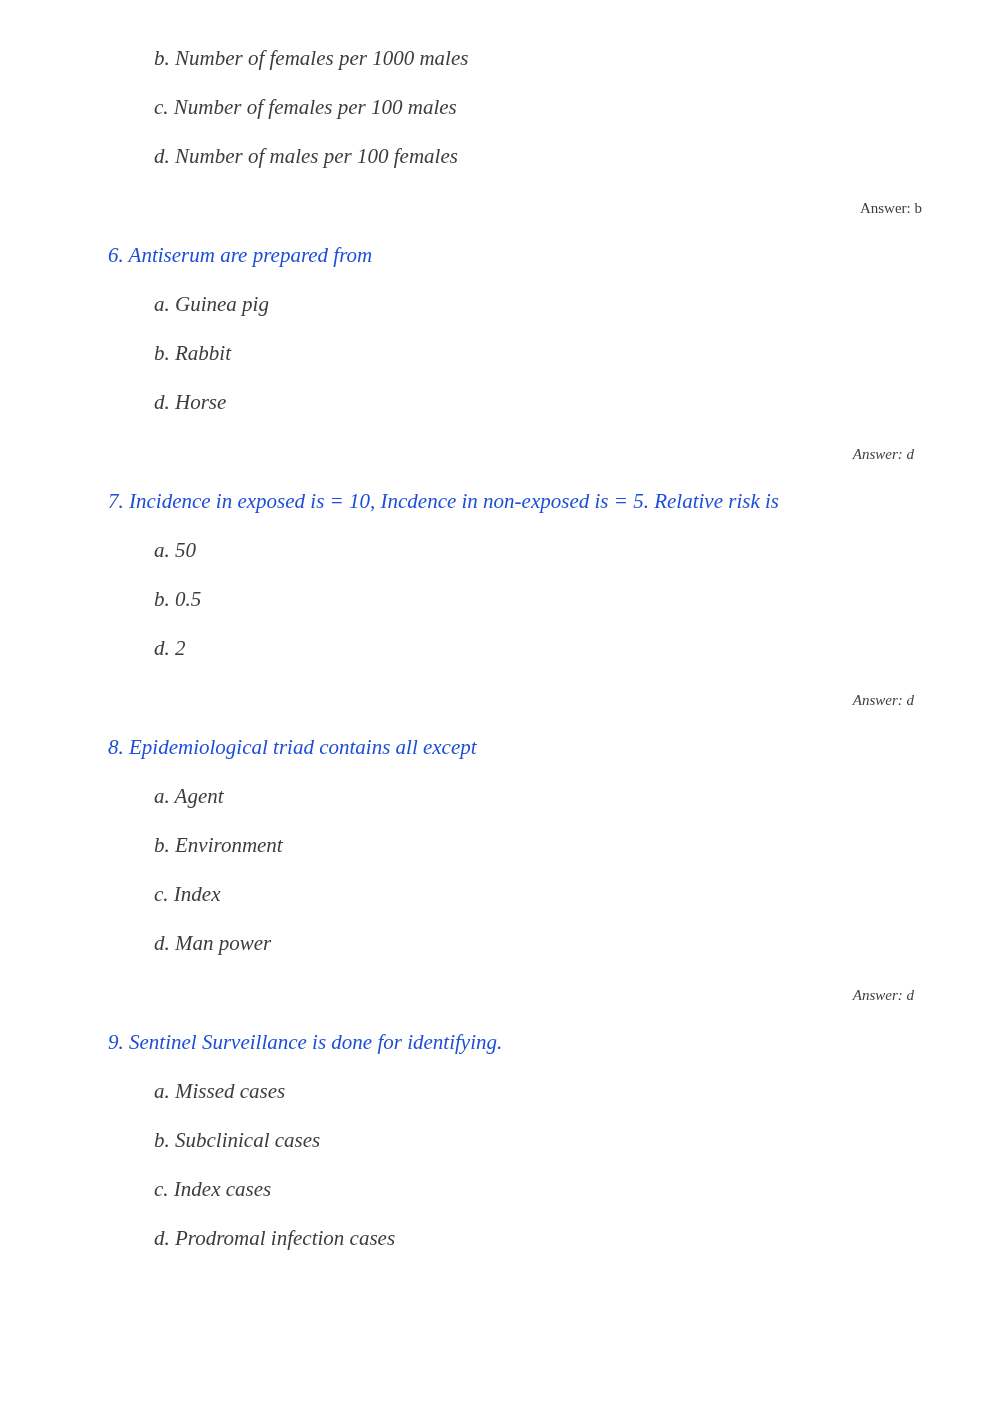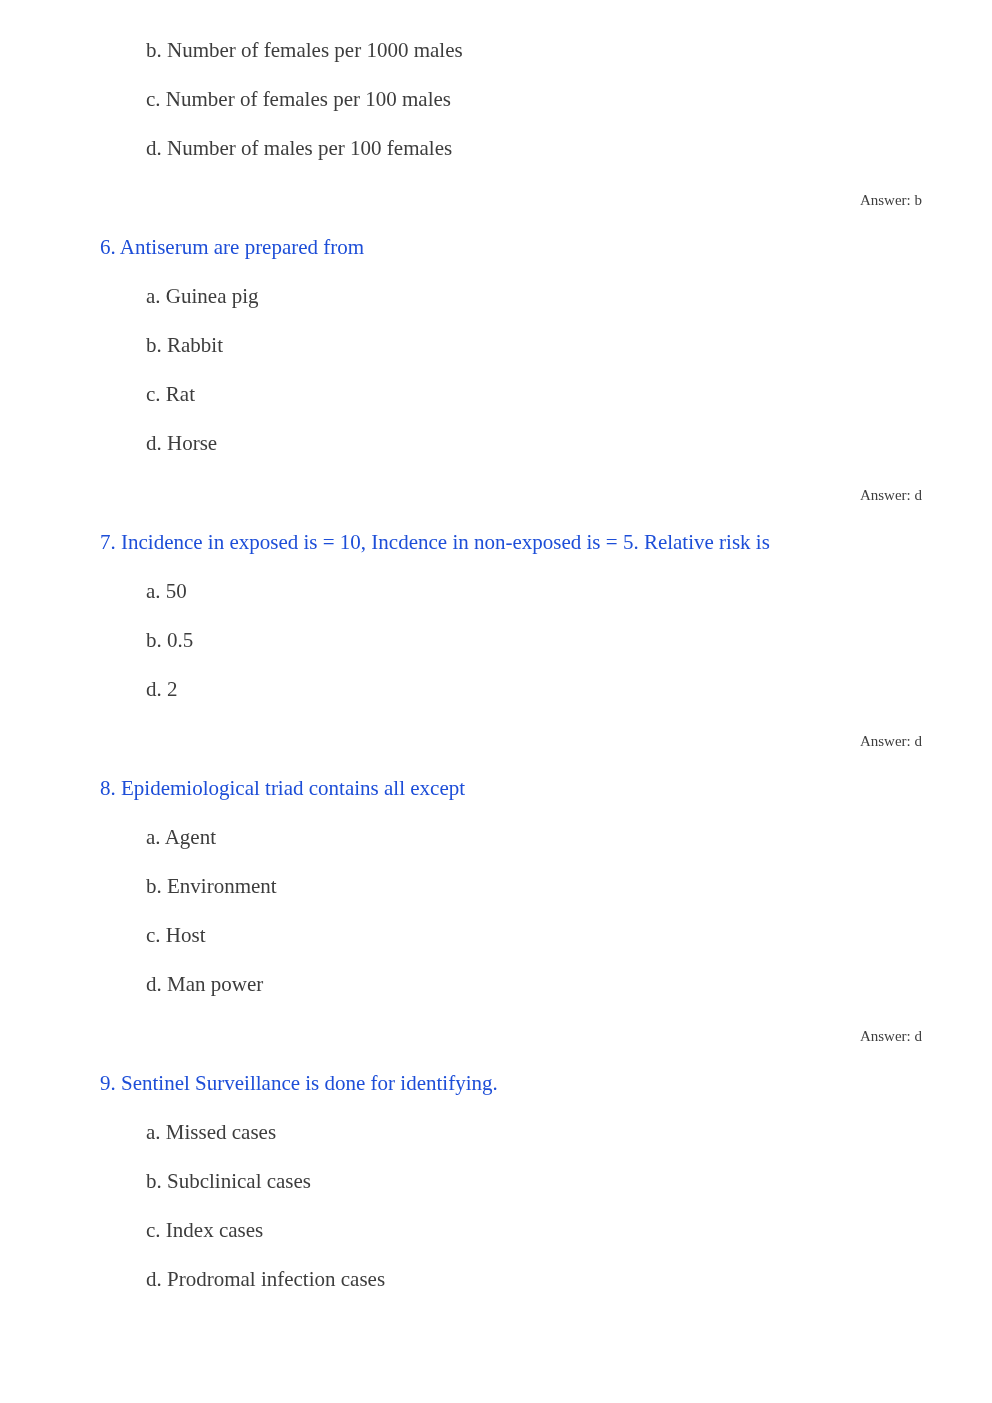--- a/index.html
+++ b/index.html
@@ -22,7 +22,8 @@
     padding: 40px 70px 40px 100px;
   }
   .block {
-    margin: 0;
+    margin: 8px;
+    font-style: italic;
   }
   .question {
     font-size: 21px;

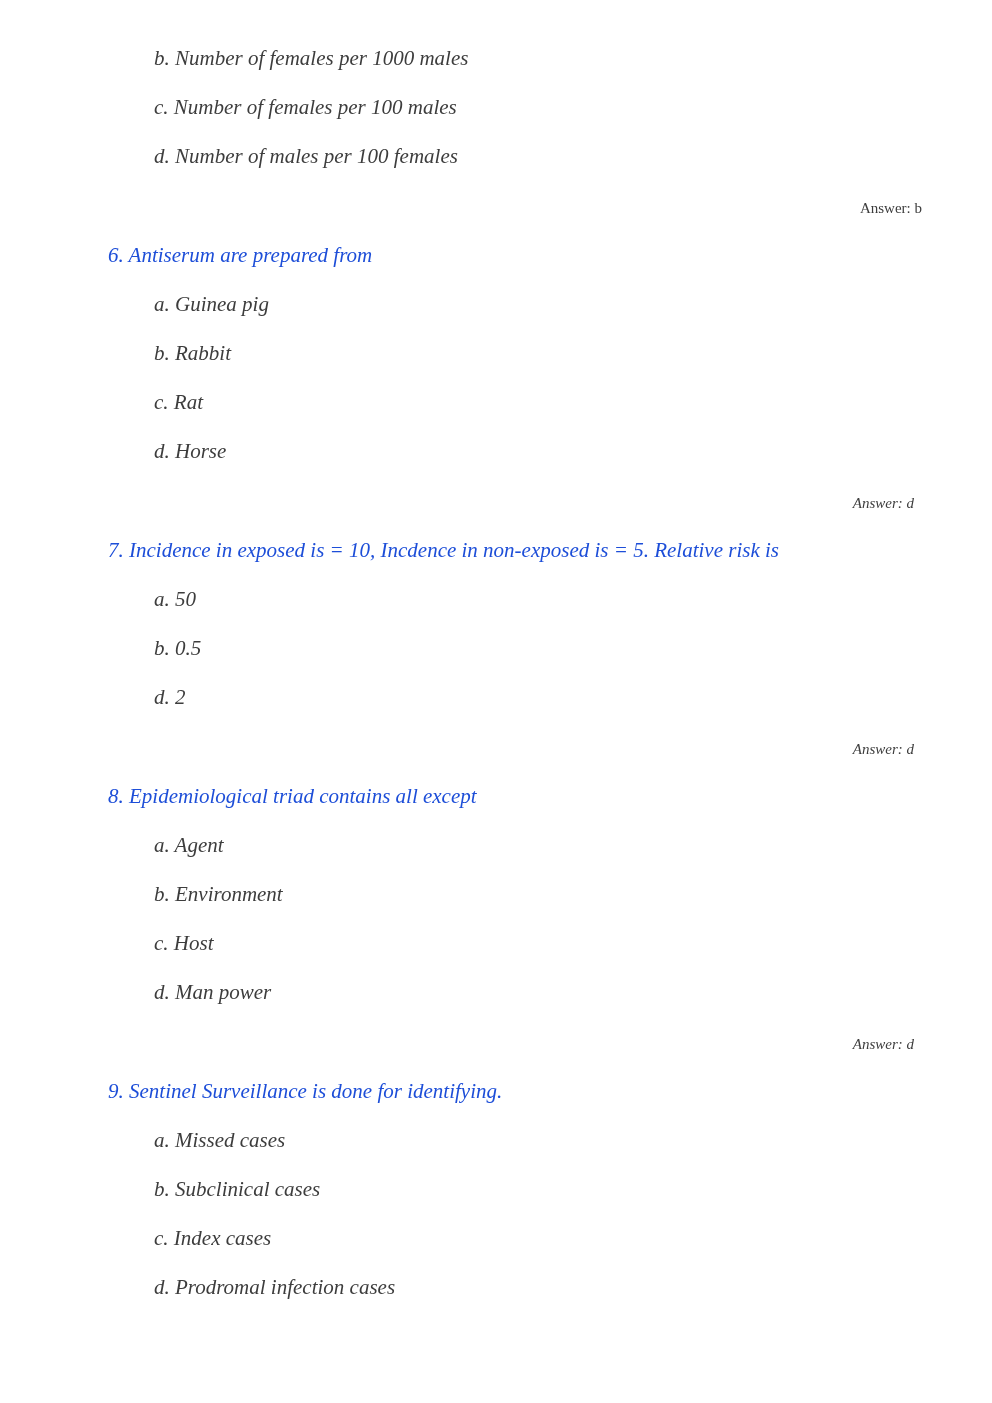--- a/index.html
+++ b/index.html
@@ -69,7 +69,6 @@
     <div class="question q-row">6. Antiserum are prepared from</div>
     <div class="option">a. Guinea pig</div>
     <div class="option">b. Rabbit</div>
-    <div class="option">c. Rat</div>
     <div class="option">d. Horse</div>
     <div class="answer">Answer: d</div>
   </div>

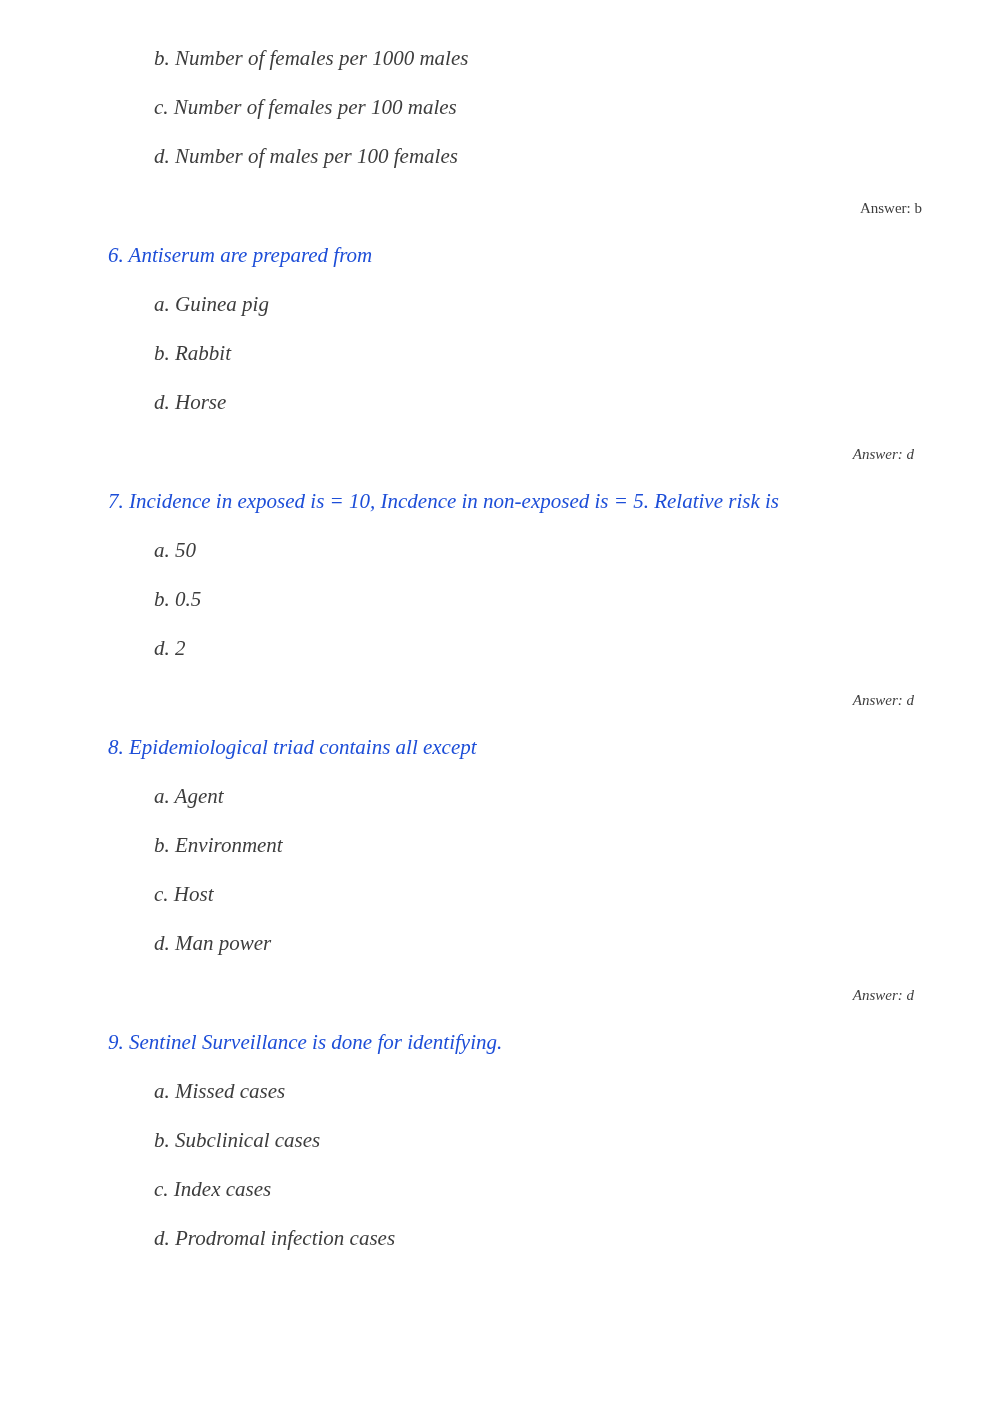--- a/index.html
+++ b/index.html
@@ -85,7 +85,7 @@
     <div class="question q-row">8. Epidemiological triad contains all except</div>
     <div class="option">a. Agent</div>
     <div class="option">b. Environment</div>
-    <div class="option">c. Host</div>
+    <div class="option">c. Index</div>
     <div class="option">d. Man power</div>
     <div class="answer">Answer: d</div>
   </div>

